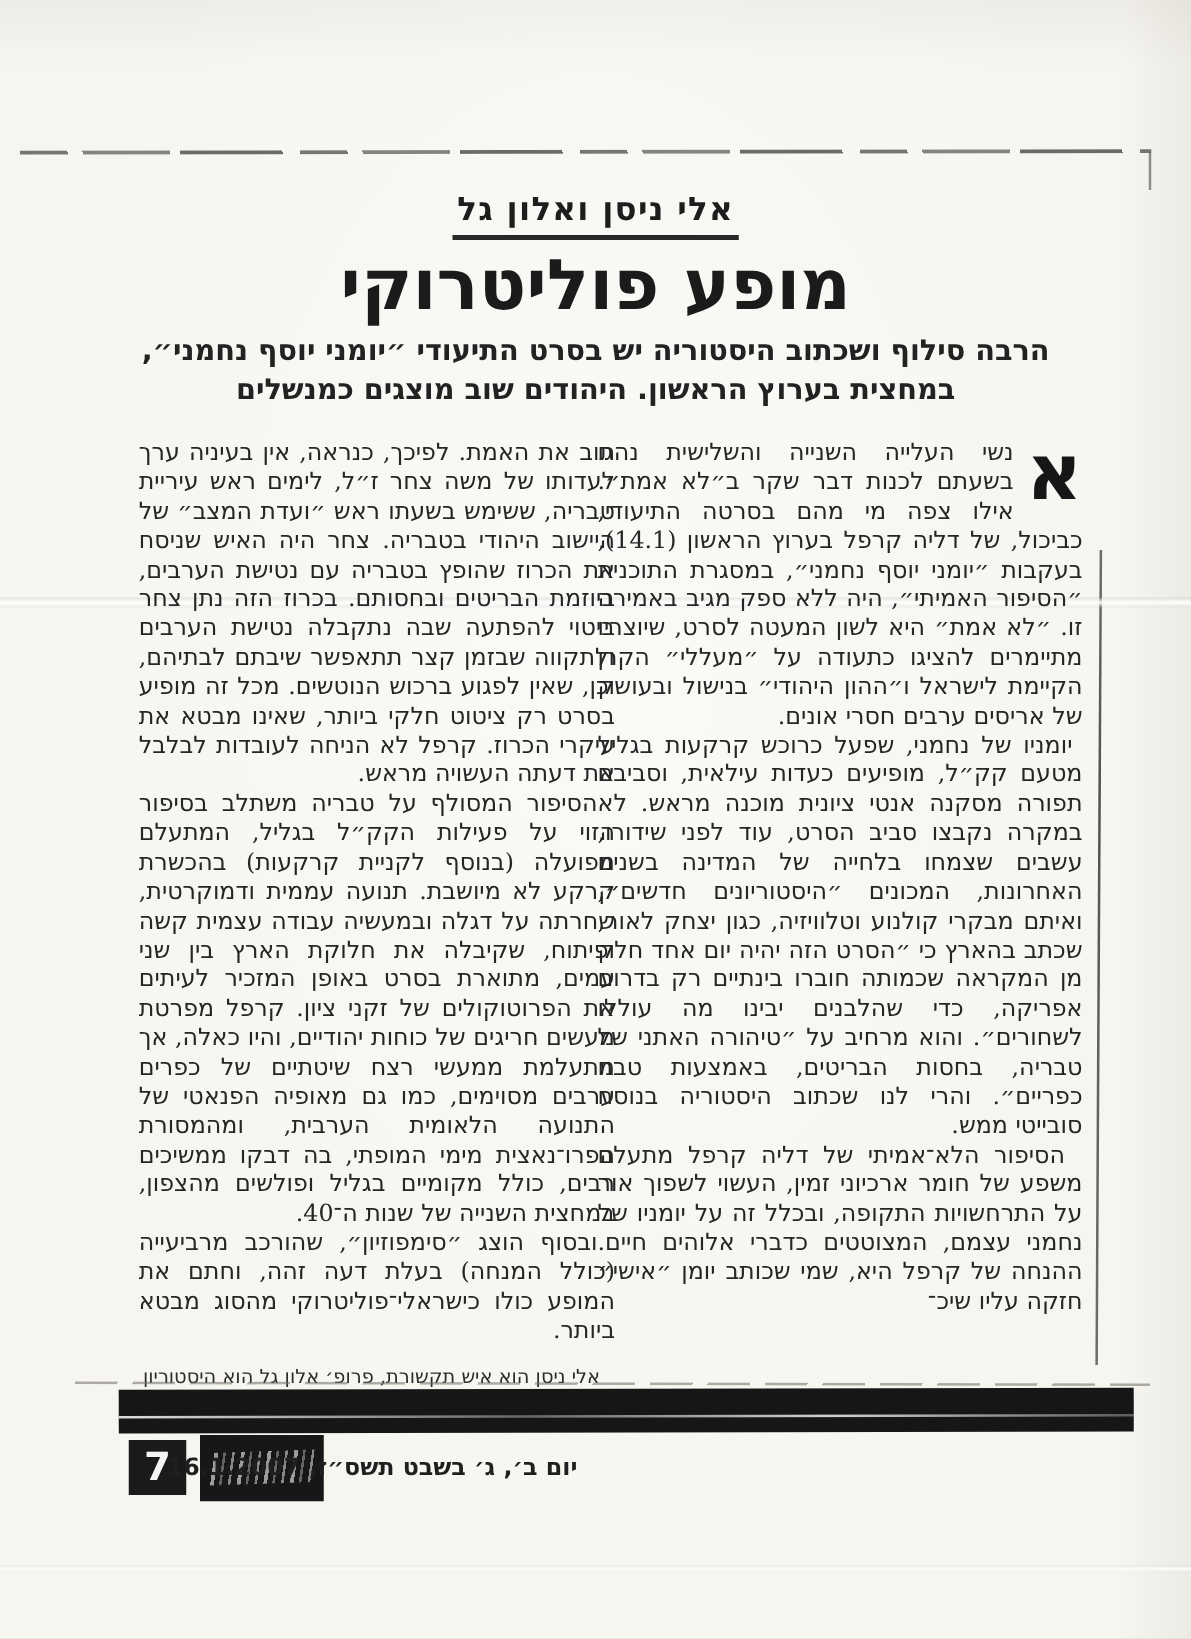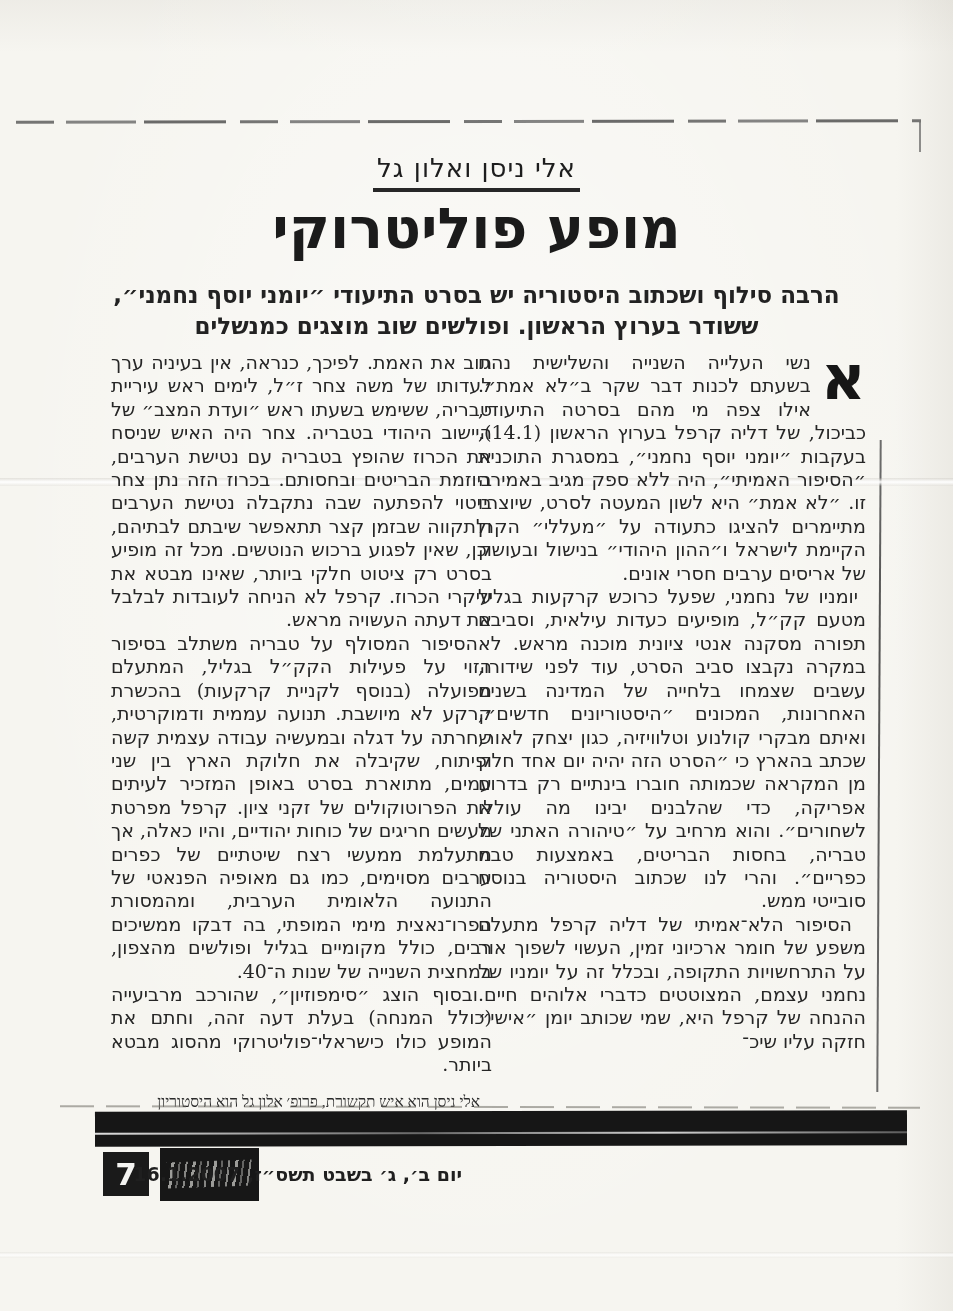--- a/index.html
+++ b/index.html
@@ -45,7 +45,7 @@
   .byline{
     display:inline-block;margin-top:153px;
     font-family:"DejaVu Sans","Liberation Sans",sans-serif;
-    font-weight:normal;font-size:26px;letter-spacing:1px;color:#1d1d1d;
+    font-weight:bold;font-size:26px;letter-spacing:1px;color:#1d1d1d;
     border-bottom:4px solid #272727;padding:0 4px 5px 4px;text-align:right;
   }
   .headline{

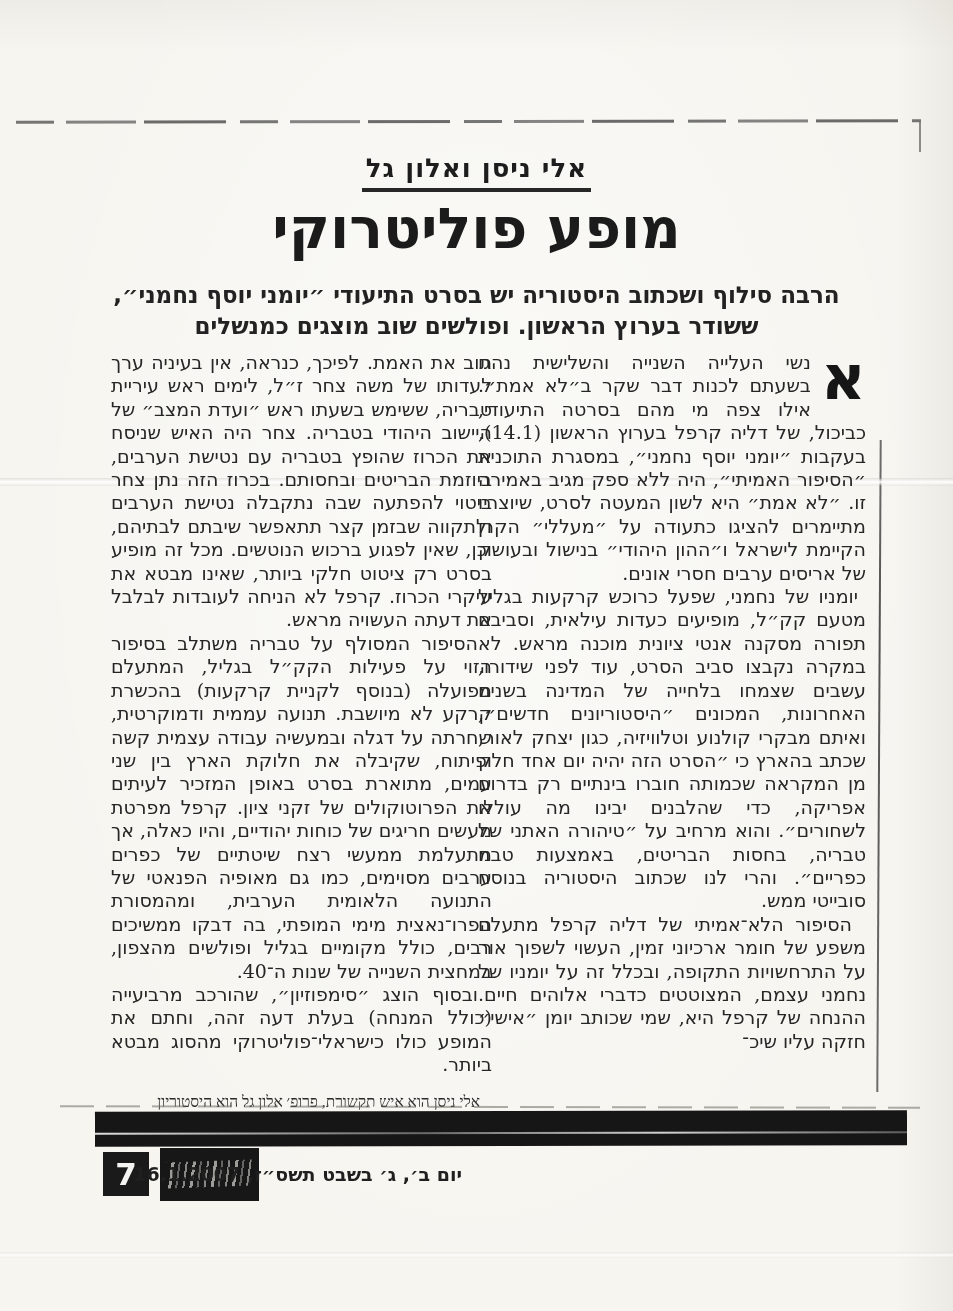--- a/index.html
+++ b/index.html
@@ -54,7 +54,7 @@
     font-weight:bold;font-size:56px;line-height:58px;color:#1b1b1b;letter-spacing:0px;text-align:center;
   }
   .subhead{
-    margin-top:22px;
+    margin-top:8px;
     font-family:"DejaVu Sans","Liberation Sans",sans-serif;
     font-weight:bold;font-size:23px;line-height:31px;color:#222;
   }

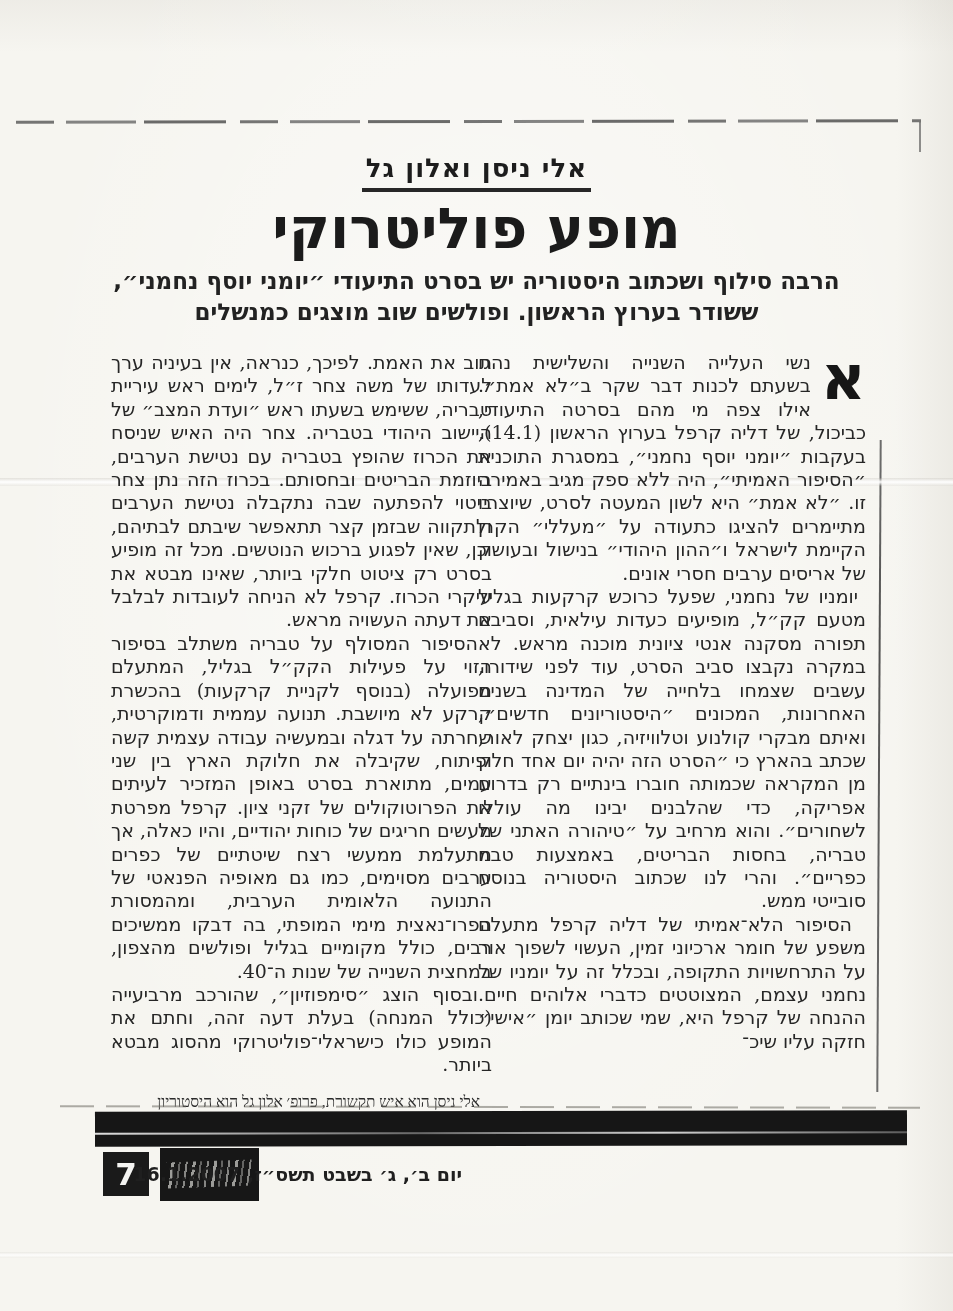--- a/index.html
+++ b/index.html
@@ -130,7 +130,7 @@
     <div class="headline">מופע פוליטרוקי</div>
     <div class="subhead">
       <div>הרבה סילוף ושכתוב היסטוריה יש בסרט התיעודי ״יומני יוסף נחמני״,</div>
-      <div>ששודר בערוץ הראשון. ופולשים שוב מוצגים כמנשלים</div>
+      <div>במחצית בערוץ הראשון. היהודים שוב מוצגים כמנשלים</div>
     </div>
   </div>
 

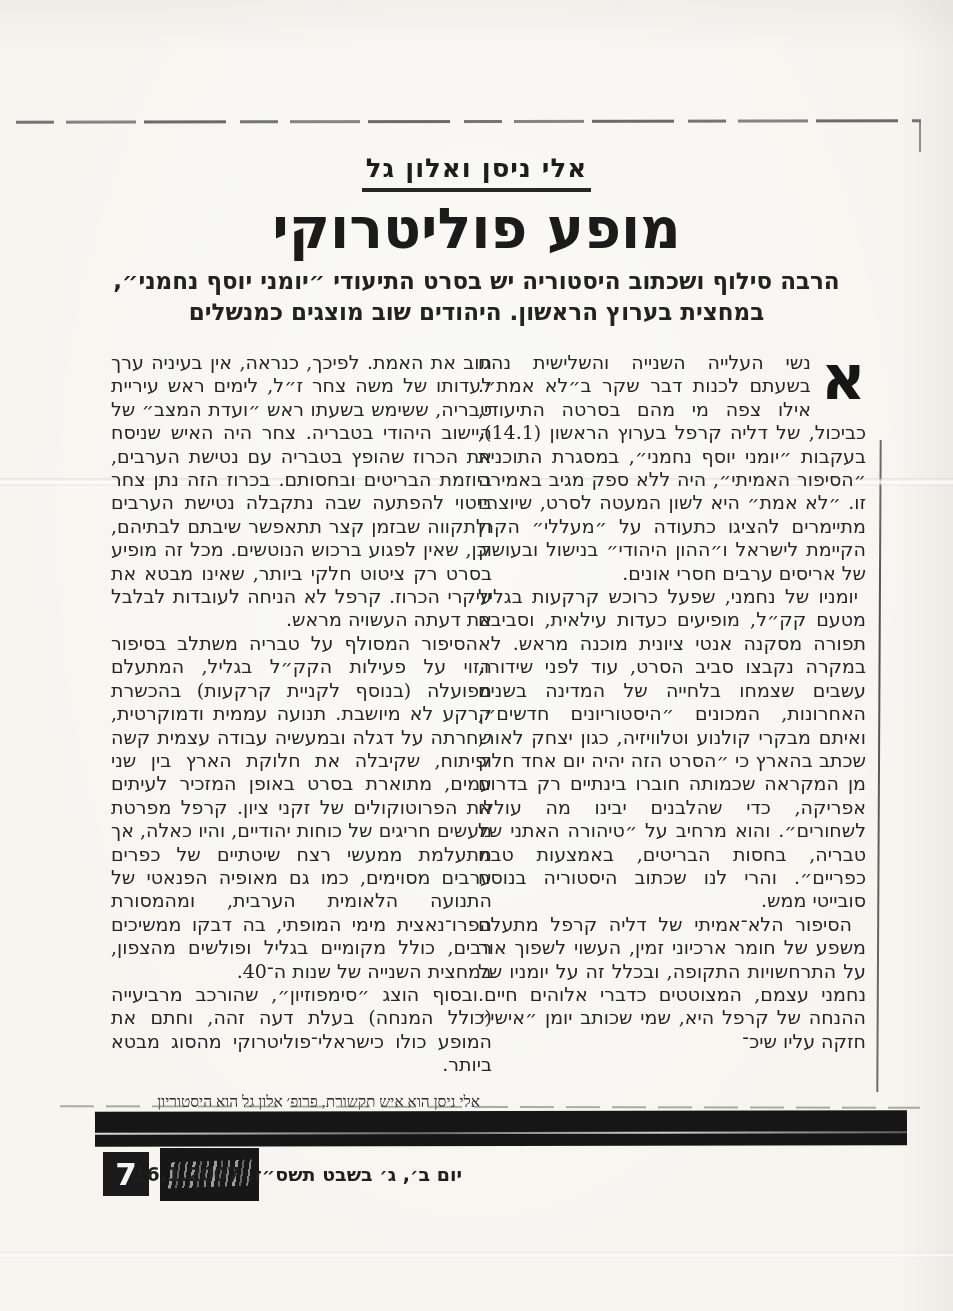--- a/index.html
+++ b/index.html
@@ -72,7 +72,7 @@
   }
   .credit{
     margin-top:15px;font-size:15.5px;line-height:19px;color:#2b2b2b;
-    text-indent:12px;font-family:Liberation Serif, serif;
+    text-indent:12px;
   }
   
   .scratch-line{

